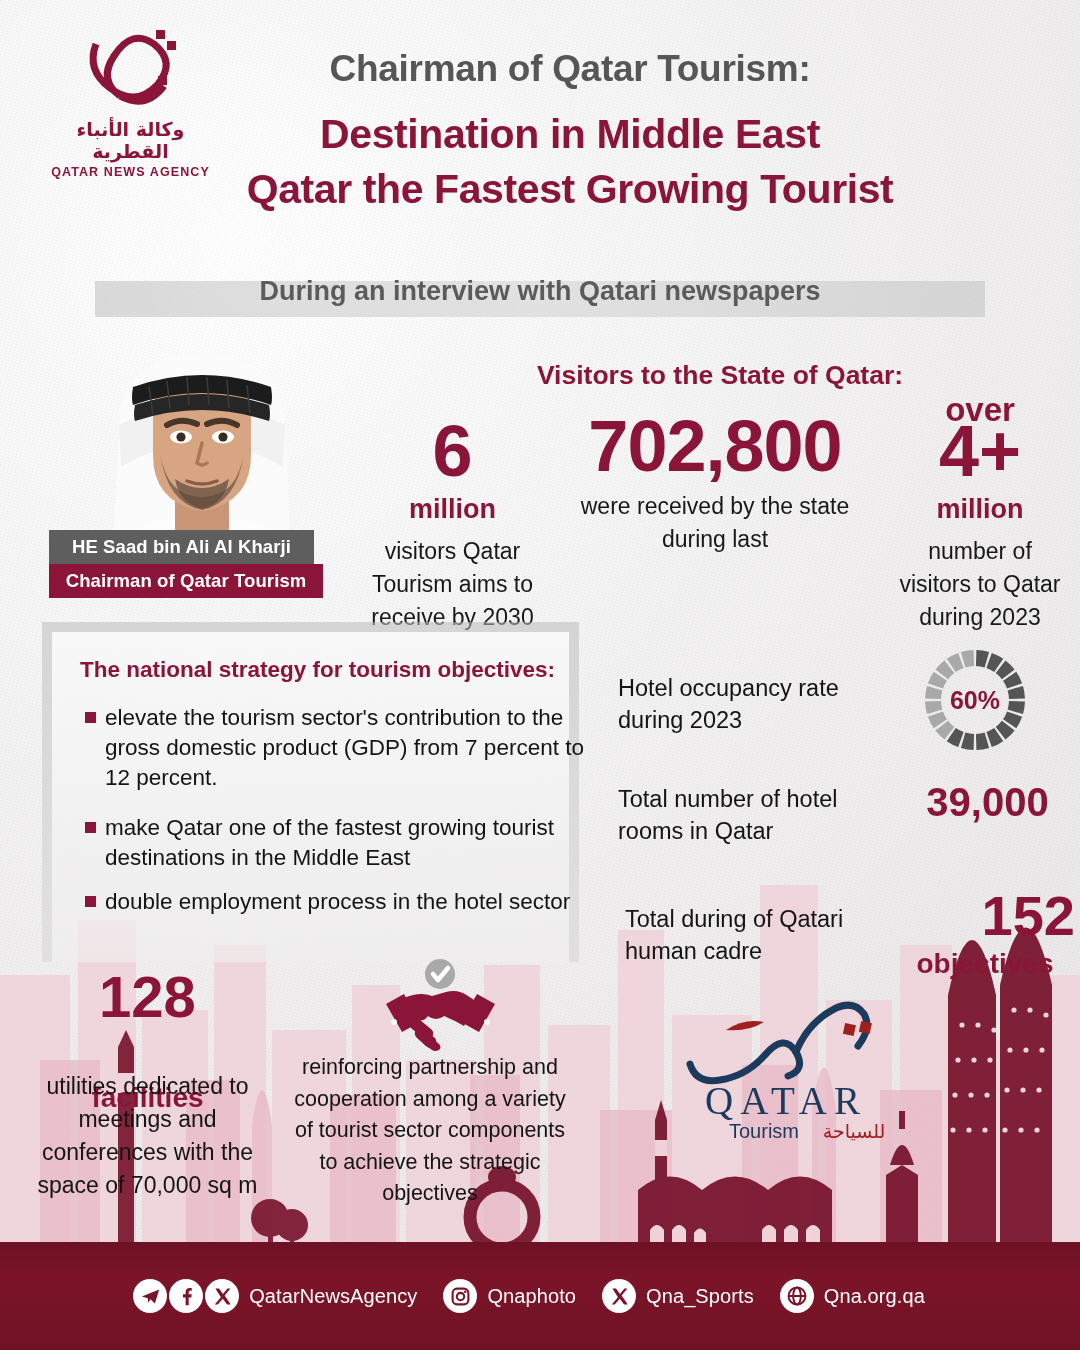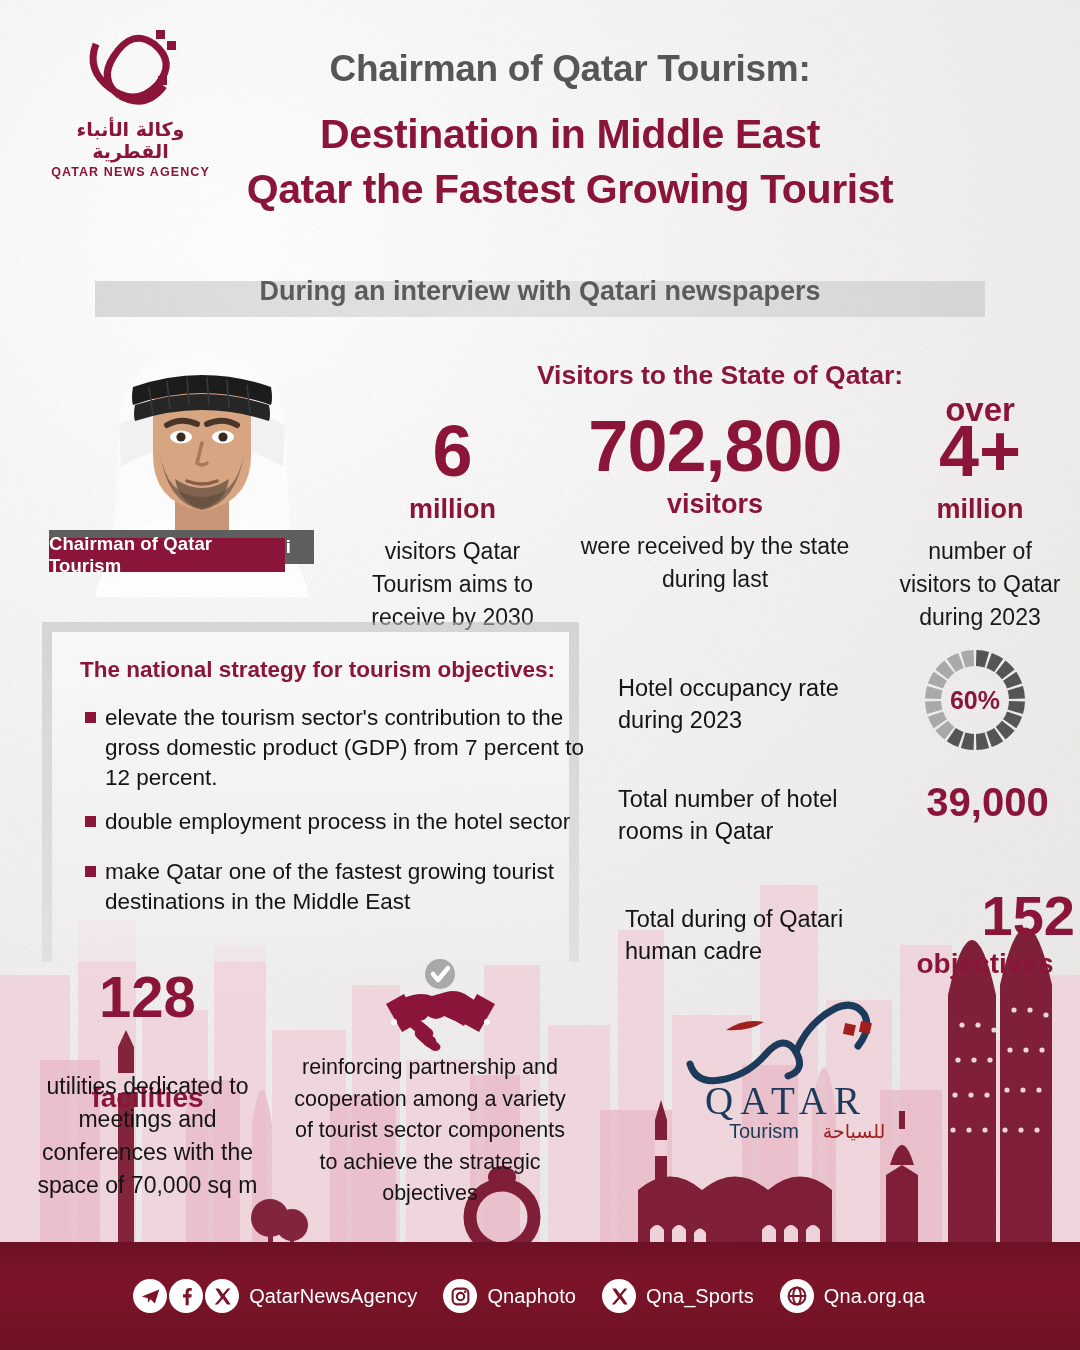--- a/index.html
+++ b/index.html
@@ -310,7 +310,6 @@
 
   <div class="stat" id="stat-702">
     <div class="big">702,800</div>
-    <div class="unit">visitors</div>
     <div class="desc">were received by the state during last</div>
   </div>
 

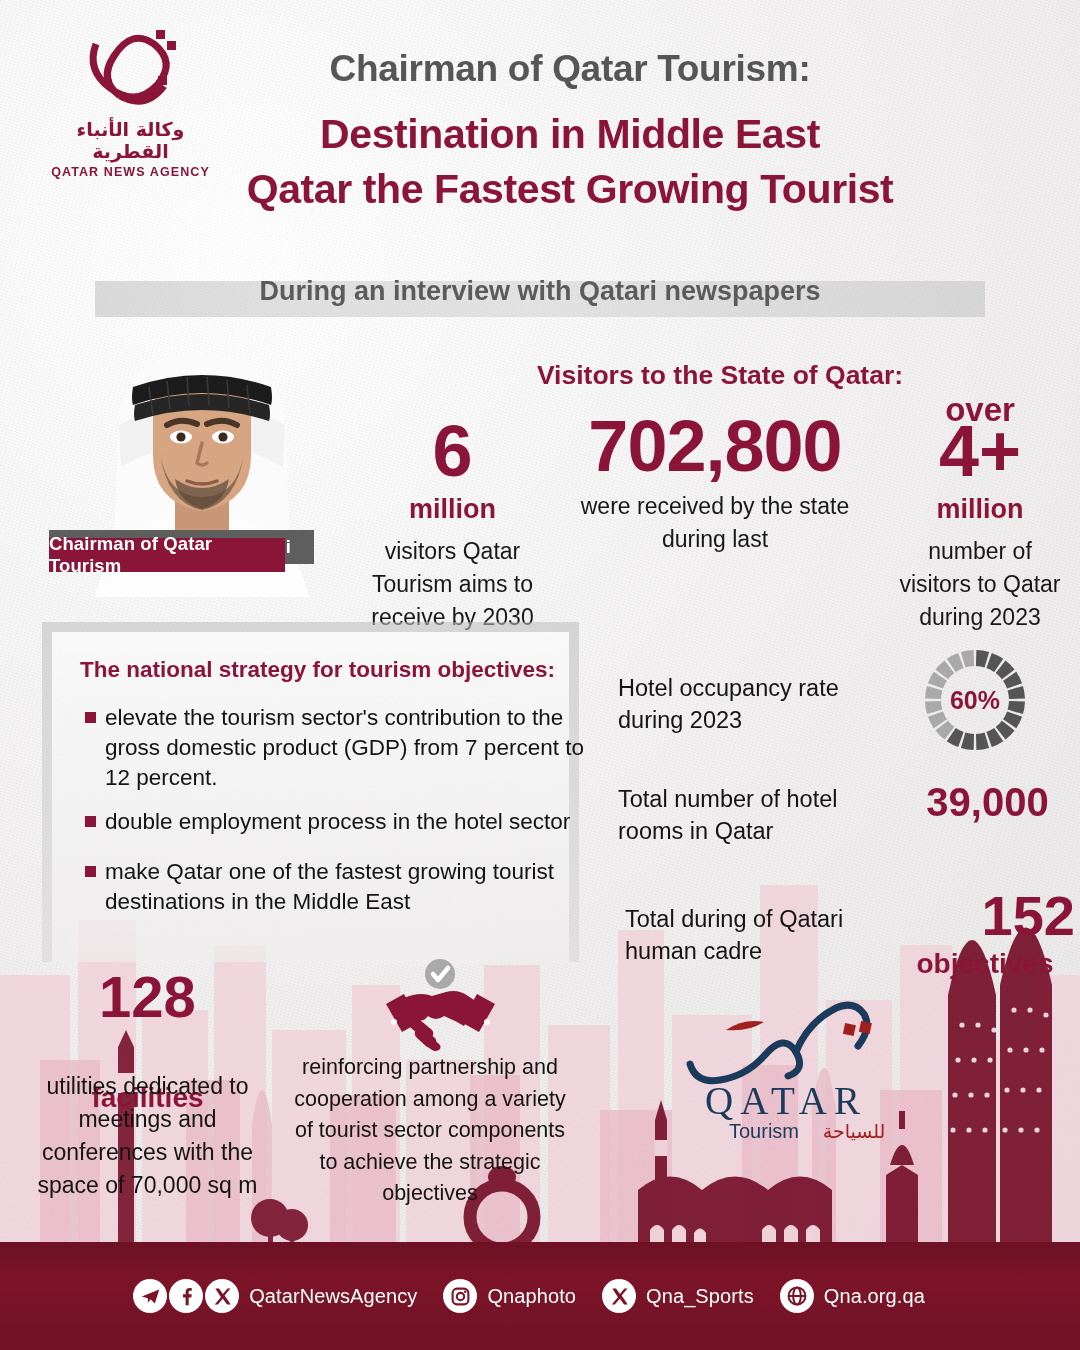--- a/index.html
+++ b/index.html
@@ -48,7 +48,7 @@
   .name-band { position:absolute; left:49px; top:530px; width:265px; height:34px;
                background:#5e5e5e; color:#fff; font-size:18.5px; font-weight:bold;
                display:flex; align-items:center; justify-content:center; letter-spacing:.1px; }
-  .role-band { position:absolute; left:49px; top:538px; width:236px; height:34px;
+  .role-band { position:absolute; left:49px; top:564px; width:274px; height:34px;
                background:#8B1538; color:#fff; font-size:18.5px; font-weight:bold;
                display:flex; align-items:center; justify-content:center; letter-spacing:.1px; }
 

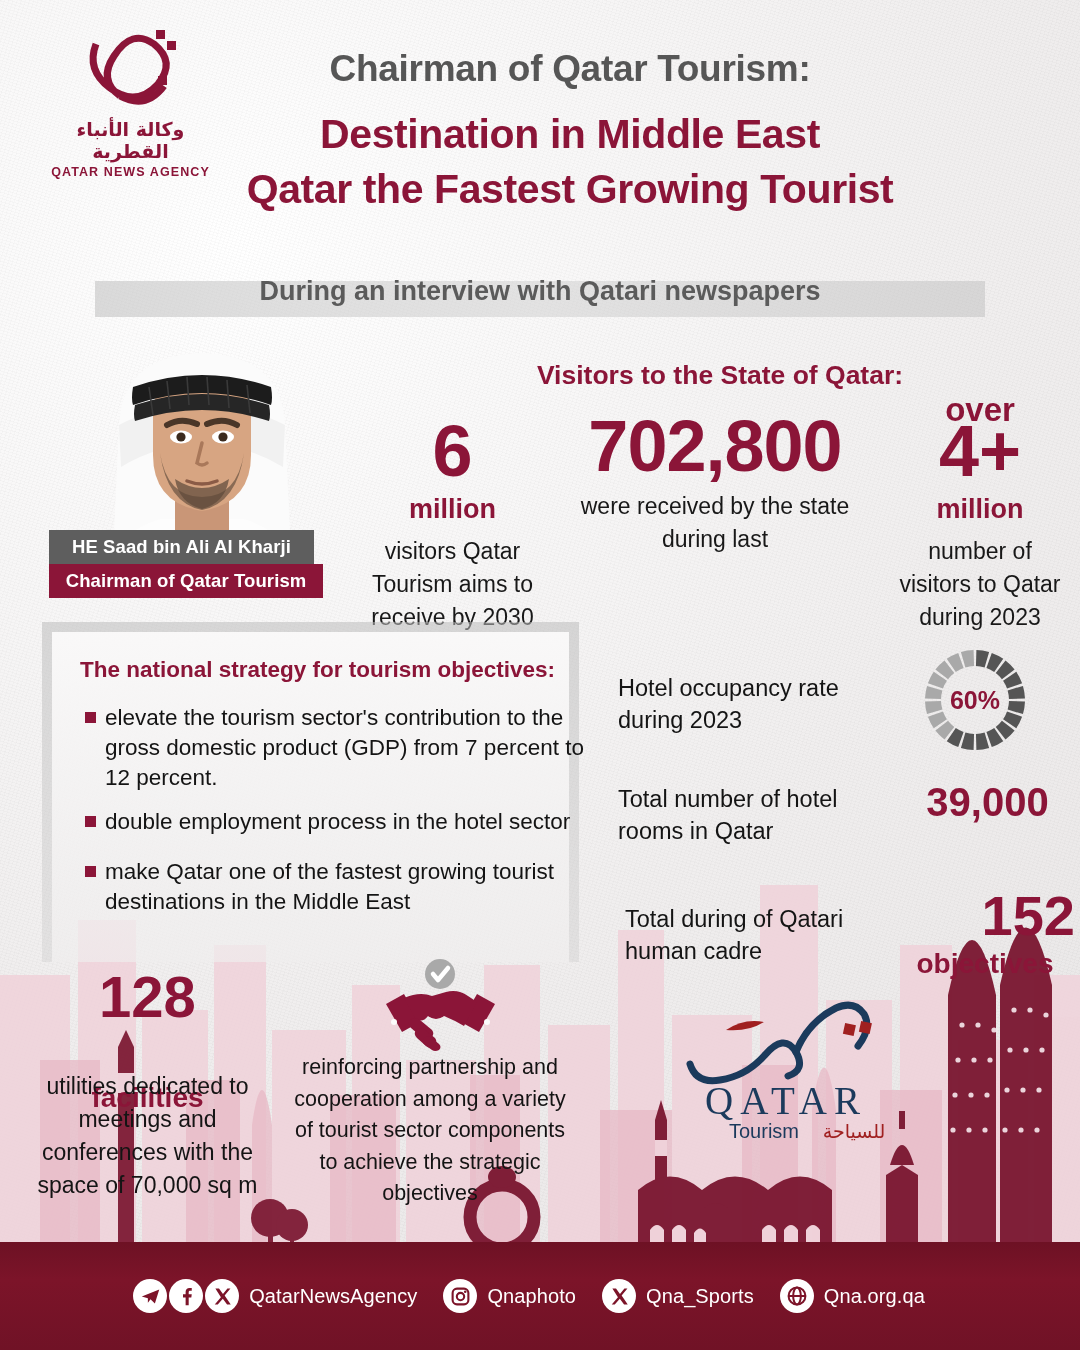--- a/index.html
+++ b/index.html
@@ -327,13 +327,13 @@
       <span class="sq"></span>
       <span class="txt">elevate the tourism sector's contribution to the gross domestic product (GDP) from 7 percent to 12 percent.</span>
     </div>
+    <div class="obj" id="obj-3">
+      <span class="sq"></span>
+      <span class="txt">make Qatar one of the fastest growing tourist destinations in the Middle East</span>
+    </div>
     <div class="obj" id="obj-2">
       <span class="sq"></span>
       <span class="txt">double employment process in the hotel sector</span>
-    </div>
-    <div class="obj" id="obj-3">
-      <span class="sq"></span>
-      <span class="txt">make Qatar one of the fastest growing tourist destinations in the Middle East</span>
     </div>
   </div>
 

